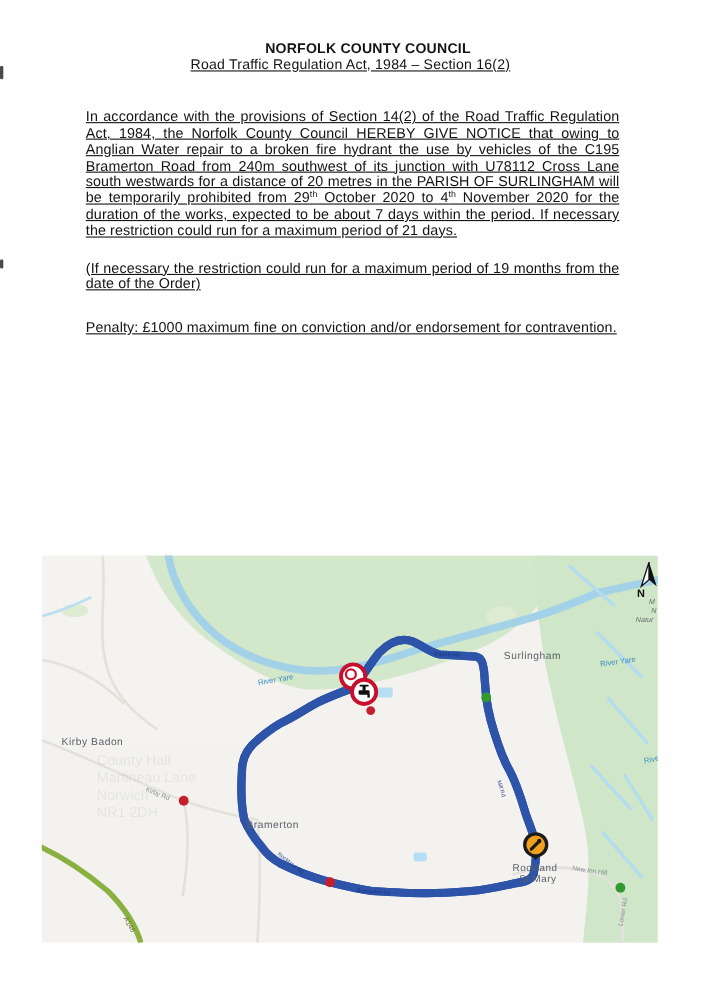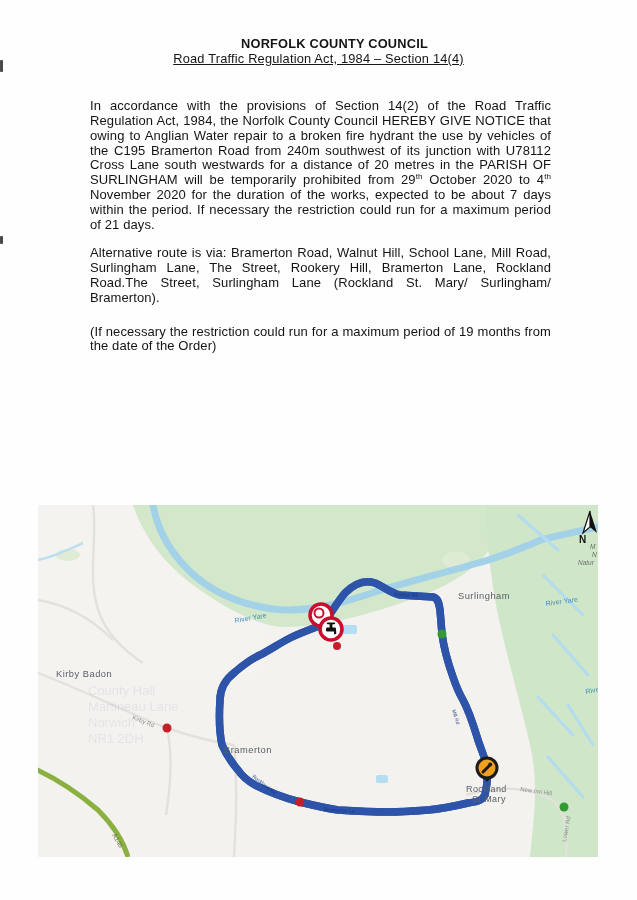--- a/index.html
+++ b/index.html
@@ -54,7 +54,7 @@
 
   <div class="doc-header">
     <div class="bold">NORFOLK COUNTY COUNCIL</div>
-    <div class="underline">Road Traffic Regulation Act, 1984 – Section 14(4)</div>
+    <div class="underline">Road Traffic Regulation Act, 1984 – Section 16(2)</div>
   </div>
 
   <div class="doc-body">

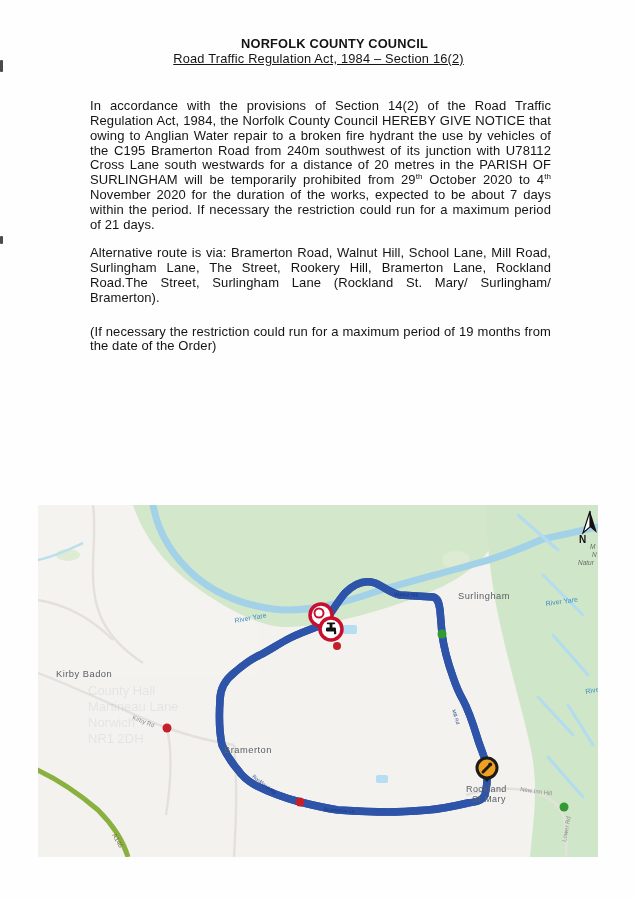--- a/index.html
+++ b/index.html
@@ -27,7 +27,7 @@
     text-align:justify;
     letter-spacing:.1px;
   }
-  .doc-body p{margin:12px;}
+  .doc-body p{margin:0;text-decoration:underline;}
   .doc-body p.gap-a{margin-top:14px;}
   .doc-body p.gap-b{margin-top:19px;}
   .doc-body p.gap-c{margin-top:25px;}

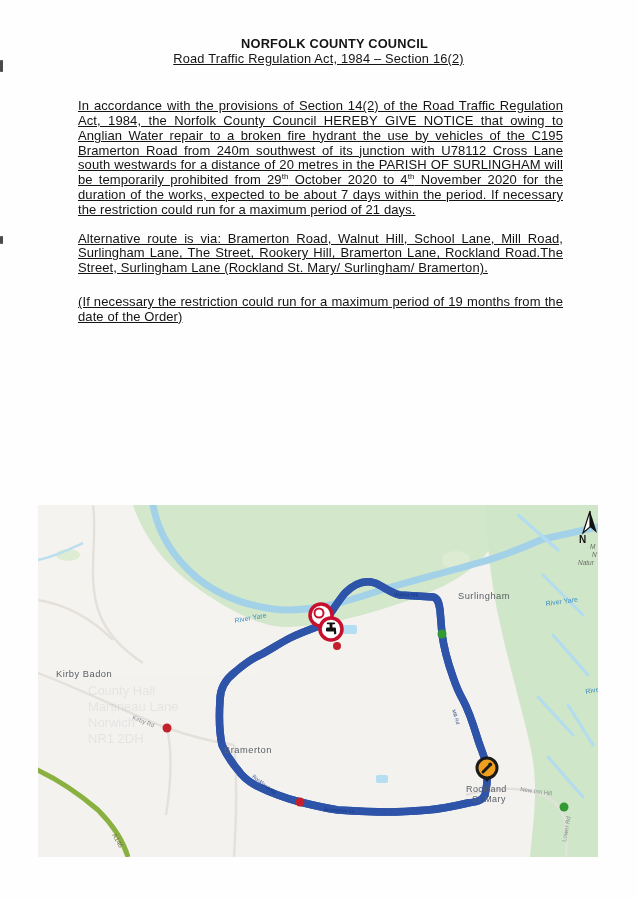--- a/index.html
+++ b/index.html
@@ -59,7 +59,6 @@
 
   <div class="doc-body">
     <p><span>In accordance with the provisions of Section 14(2) of the Road Traffic Regulation Act, 1984, the Norfolk County Council HEREBY GIVE NOTICE that owing to Anglian Water repair to a broken fire hydrant the use by vehicles of the C195 Bramerton Road from 240m southwest of its junction with U78112 Cross Lane south westwards for a distance of 20 metres in the PARISH OF SURLINGHAM will be temporarily prohibited from 29</span><sup>th</sup><span> October 2020 to 4</span><sup>th</sup><span> November 2020 for the duration of the works, expected to be about 7 days within the period. If necessary the restriction could run for a maximum period of 21 days.</span></p>
-    <p class="gap-a">Alternative route is via: Bramerton Road, Walnut Hill, School Lane, Mill Road, Surlingham Lane, The Street, Rookery Hill, Bramerton Lane, Rockland Road.The Street, Surlingham Lane (Rockland St. Mary/ Surlingham/ Bramerton).</p>
     <p class="gap-b">(If necessary the restriction could run for a maximum period of 19 months from the date of the Order)</p>
   </div>
 

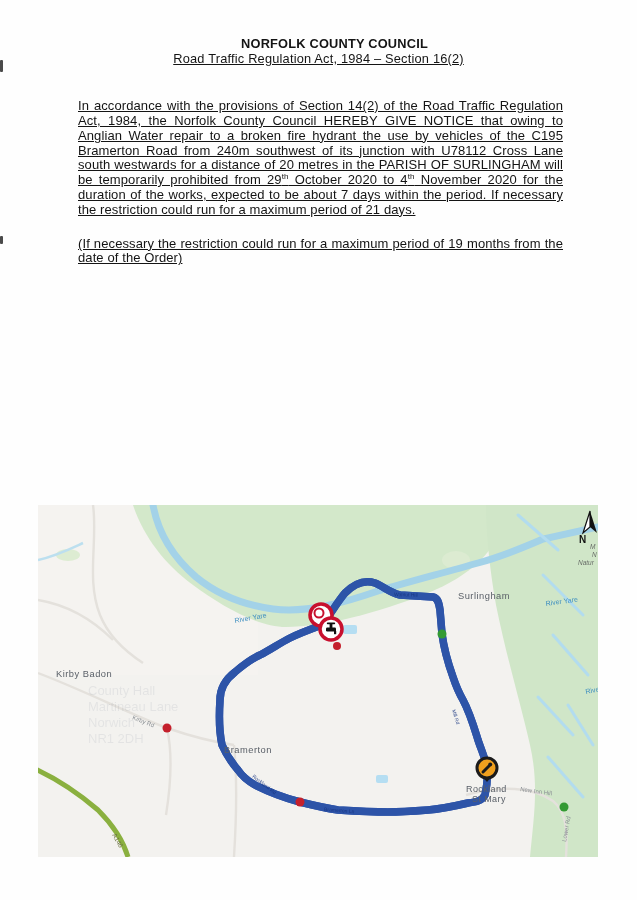--- a/index.html
+++ b/index.html
@@ -60,6 +60,7 @@
   <div class="doc-body">
     <p><span>In accordance with the provisions of Section 14(2) of the Road Traffic Regulation Act, 1984, the Norfolk County Council HEREBY GIVE NOTICE that owing to Anglian Water repair to a broken fire hydrant the use by vehicles of the C195 Bramerton Road from 240m southwest of its junction with U78112 Cross Lane south westwards for a distance of 20 metres in the PARISH OF SURLINGHAM will be temporarily prohibited from 29</span><sup>th</sup><span> October 2020 to 4</span><sup>th</sup><span> November 2020 for the duration of the works, expected to be about 7 days within the period. If necessary the restriction could run for a maximum period of 21 days.</span></p>
     <p class="gap-b">(If necessary the restriction could run for a maximum period of 19 months from the date of the Order)</p>
+    <p class="gap-c">Penalty: £1000 maximum fine on conviction and/or endorsement for contravention.</p>
   </div>
 
   <div class="map-wrap">

